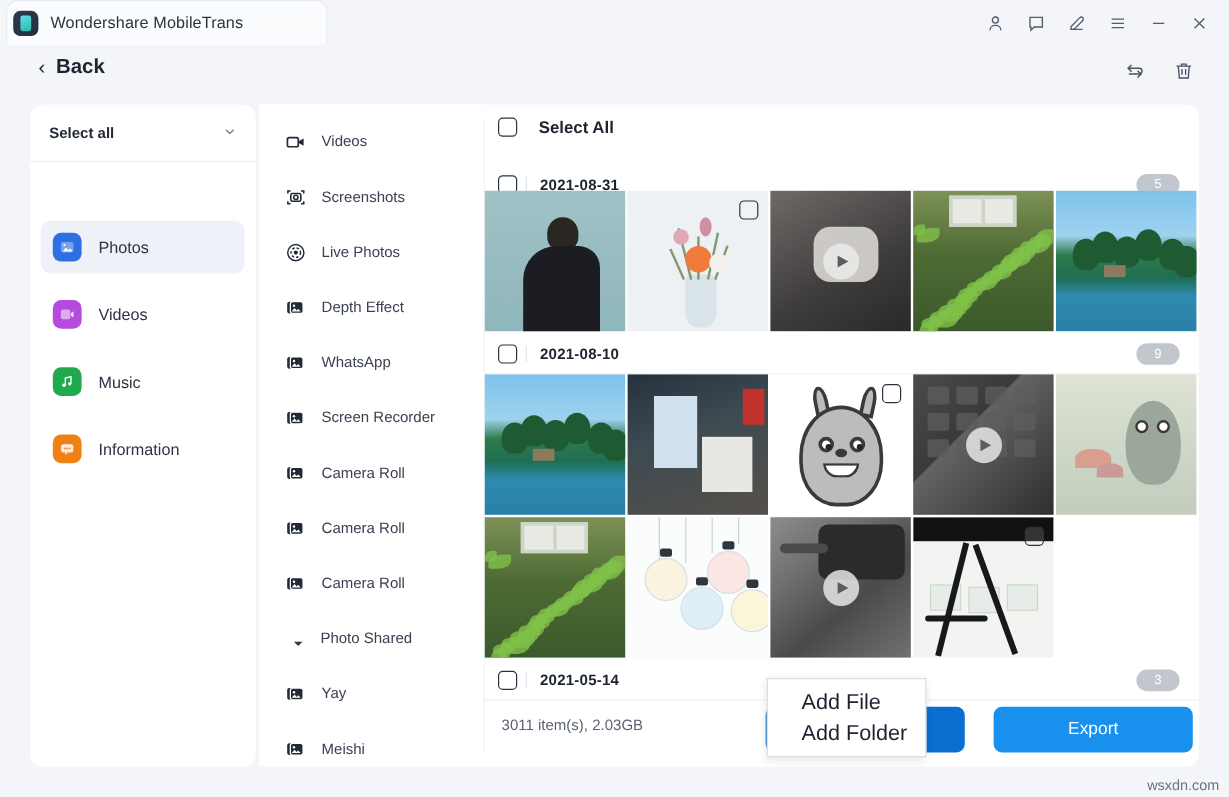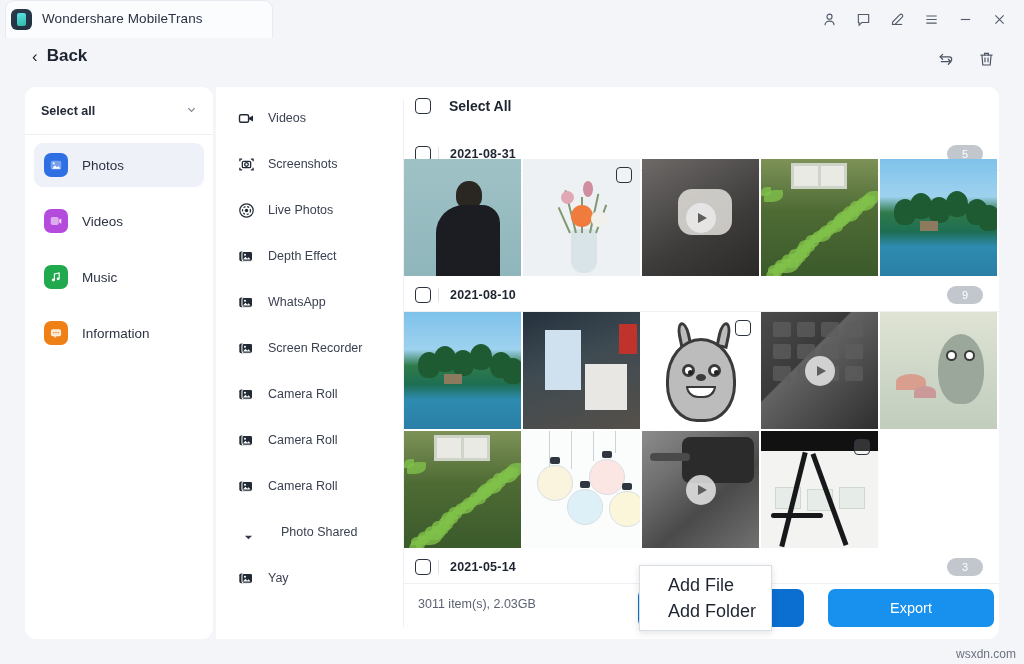--- a/index.html
+++ b/index.html
@@ -104,7 +104,7 @@
     height: 44px; margin: 0 9px 12px 9px; padding: 0 10px;
     border-radius: 9px; cursor: default;
   }
-  .lnav-item.active { background: #eef1f7; }
+  .lnav-item.active { background: #eef1f7; margin-top: 41px; }
   .lnav-ico {
     width: 24px; height: 24px; border-radius: 7px; flex: none;
     display: flex; align-items: center; justify-content: center;

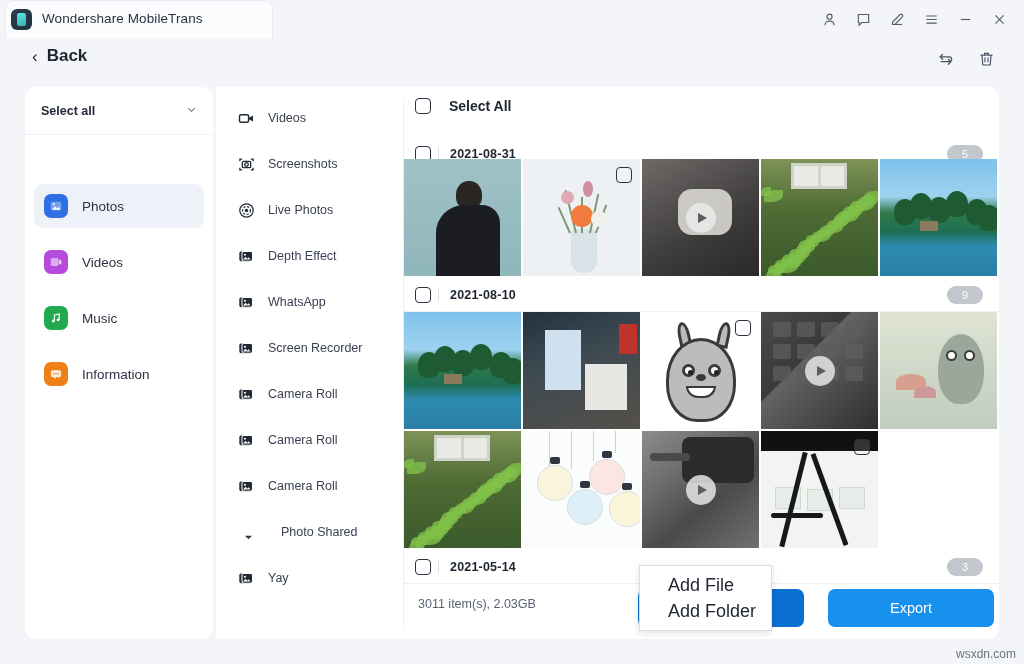--- a/index.html
+++ b/index.html
@@ -120,7 +120,7 @@
   }
   .mlist-label { font-size: 12.5px; color: #3a4151; }
   .mlist-ico { width: 17px; height: 17px; flex: none; color: #2a3040; display: flex; }
-  .mlist-item.group { padding-left: 28px; gap: 28px; }
+  .mlist-item.group { padding-left: 28px; gap: 14px; }
   .caret { width: 9px; height: 9px; flex: none; color: #333a49; }
 
   

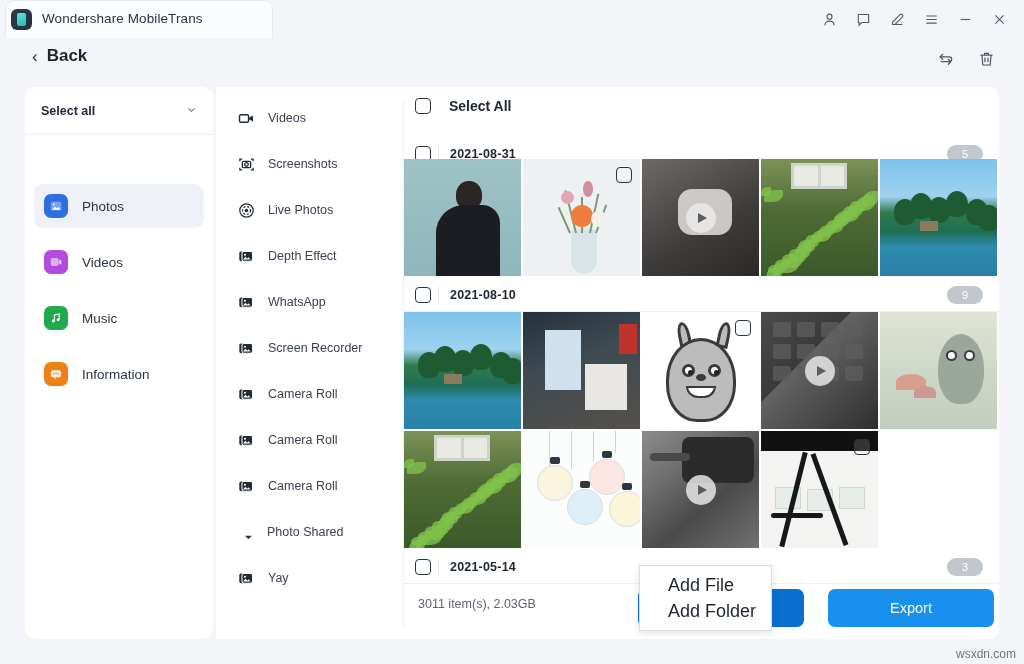--- a/index.html
+++ b/index.html
@@ -571,6 +571,17 @@
             </svg>
           </span>
           <span class="mlist-label">Yay</span>
+        </div>
+        <div class="mlist-item">
+          <span class="mlist-ico">
+            <svg width="17" height="17" viewBox="0 0 18 18" fill="none">
+              <rect x="1.4" y="3.6" width="11.2" height="10.4" rx="2" fill="#222a36"></rect>
+              <rect x="4.2" y="3.6" width="11.2" height="10.4" rx="2" fill="#222a36" stroke="#fff" stroke-width="1.1"></rect>
+              <circle cx="7.4" cy="7.2" r="1.1" fill="#fff"></circle>
+              <path d="M5.3 12.2l2.6-3 1.9 2.2 1.3-1.5 2.2 2.3z" fill="#fff"></path>
+            </svg>
+          </span>
+          <span class="mlist-label">Meishi</span>
         </div>
       </div>
   </div>

